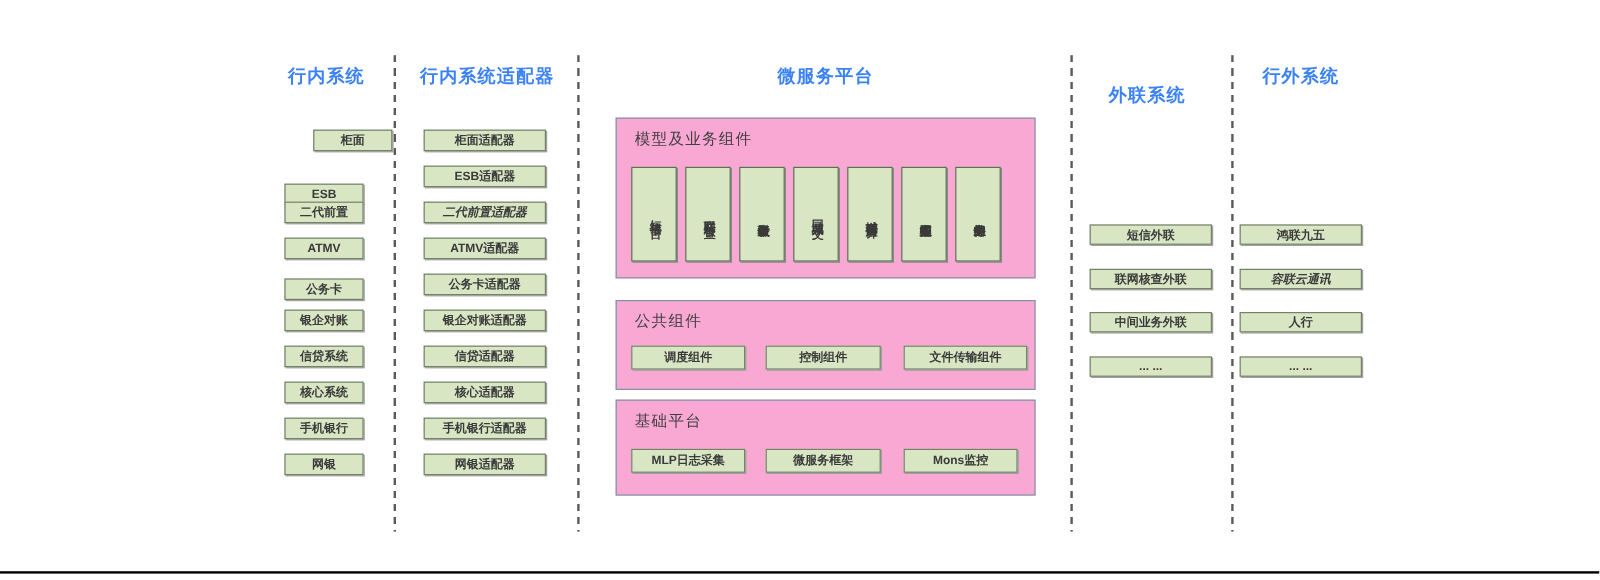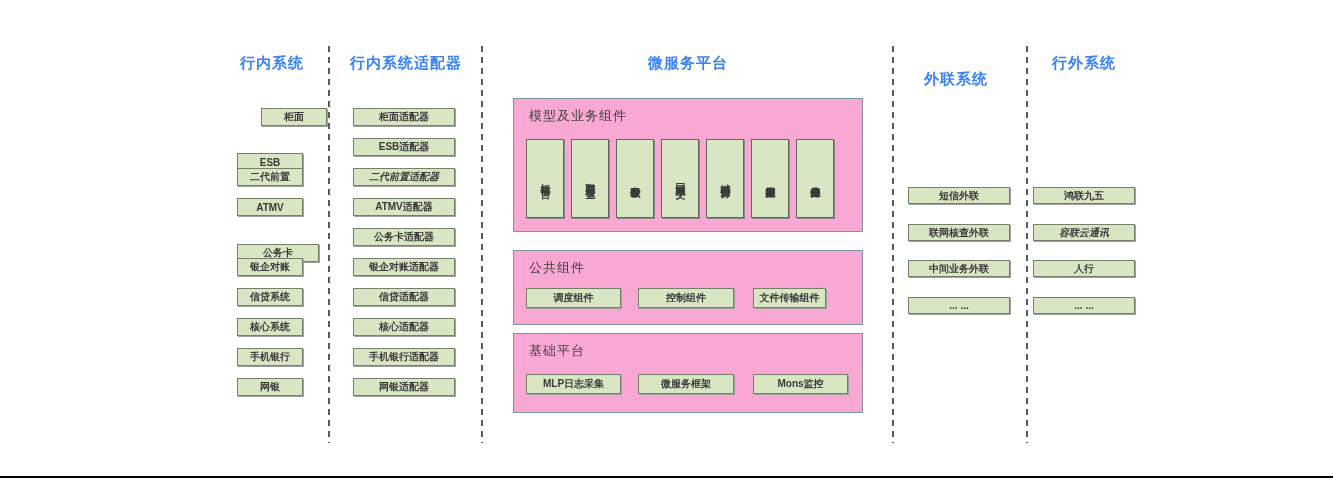--- a/index.html
+++ b/index.html
@@ -95,7 +95,7 @@
     <div class="gbox" style="left:237px; top:138px; width:66px; height:18px;margin-top:15px;">ESB</div>
     <div class="gbox" style="left:237px; top:168px; width:66px; height:18px;">二代前置</div>
     <div class="gbox" style="left:237px; top:198px; width:66px; height:18px;">ATMV</div>
-    <div class="gbox" style="left:237px; top:244px; width:82px; height:18px;">公务卡</div>
+    <div class="gbox" style="left:237px; top:232px; width:66px; height:18px;">公务卡</div>
     <div class="gbox" style="left:237px; top:258px; width:66px; height:18px;">银企对账</div>
     <div class="gbox" style="left:237px; top:288px; width:66px; height:18px;">信贷系统</div>
     <div class="gbox" style="left:237px; top:318px; width:66px; height:18px;">核心系统</div>

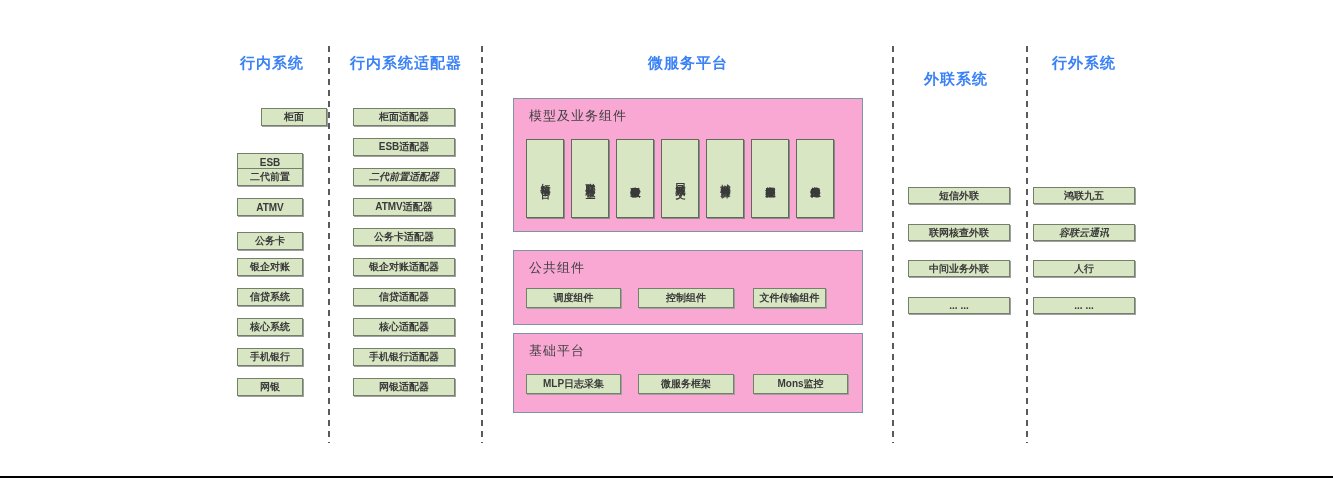--- a/index.html
+++ b/index.html
@@ -131,7 +131,7 @@
     <div class="panel-label">公共组件</div>
     <div class="gbox" style="left:12px;  top:37px; width:95px; height:20px;">调度组件</div>
     <div class="gbox" style="left:124px; top:37px; width:96px; height:20px;">控制组件</div>
-    <div class="gbox" style="left:239px; top:37px; width:73px; height:20px;">文件传输组件</div>
+    <div class="gbox" style="left:239px; top:37px; width:103px; height:20px;">文件传输组件</div>
   </div>
 
   <div class="panel" style="left:513px; top:333px; width:350px; height:80px;">

